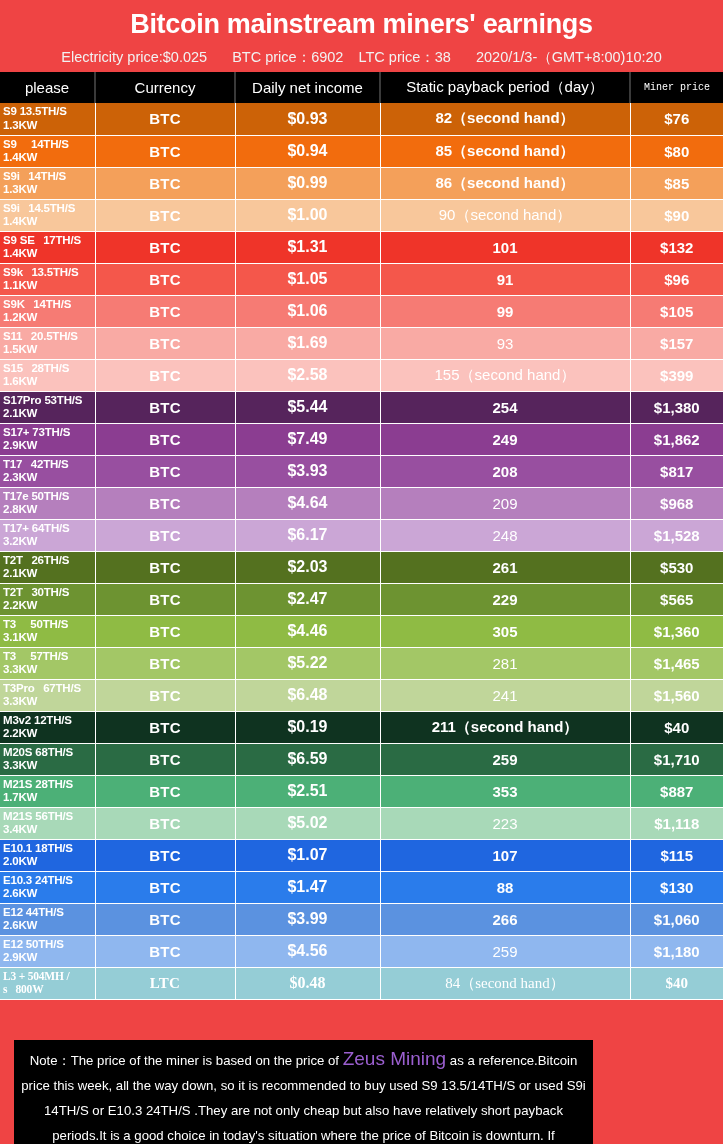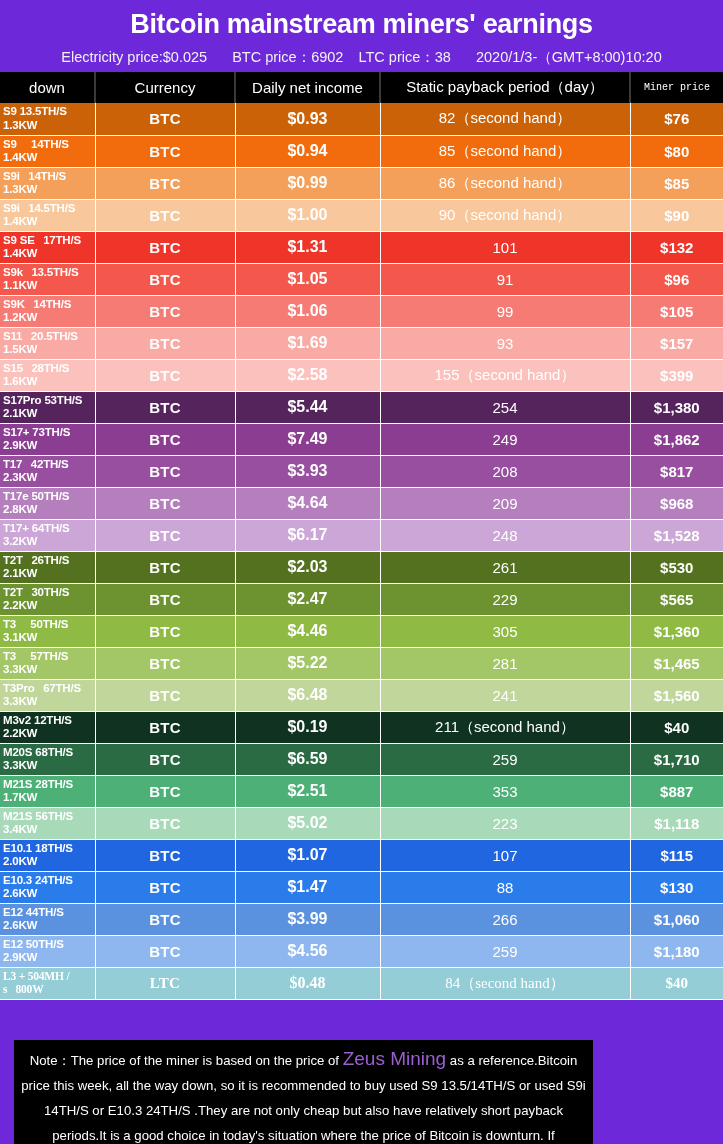--- a/index.html
+++ b/index.html
@@ -9,7 +9,7 @@
     font-family:"Liberation Sans", sans-serif;
     overflow:hidden;
   }
-  .page { width:723px; height:1144px; background:#6d28d9; position:relative; }
+  .page { width:723px; height:1144px; background:#ef4444; position:relative; }
 
   
   .title {

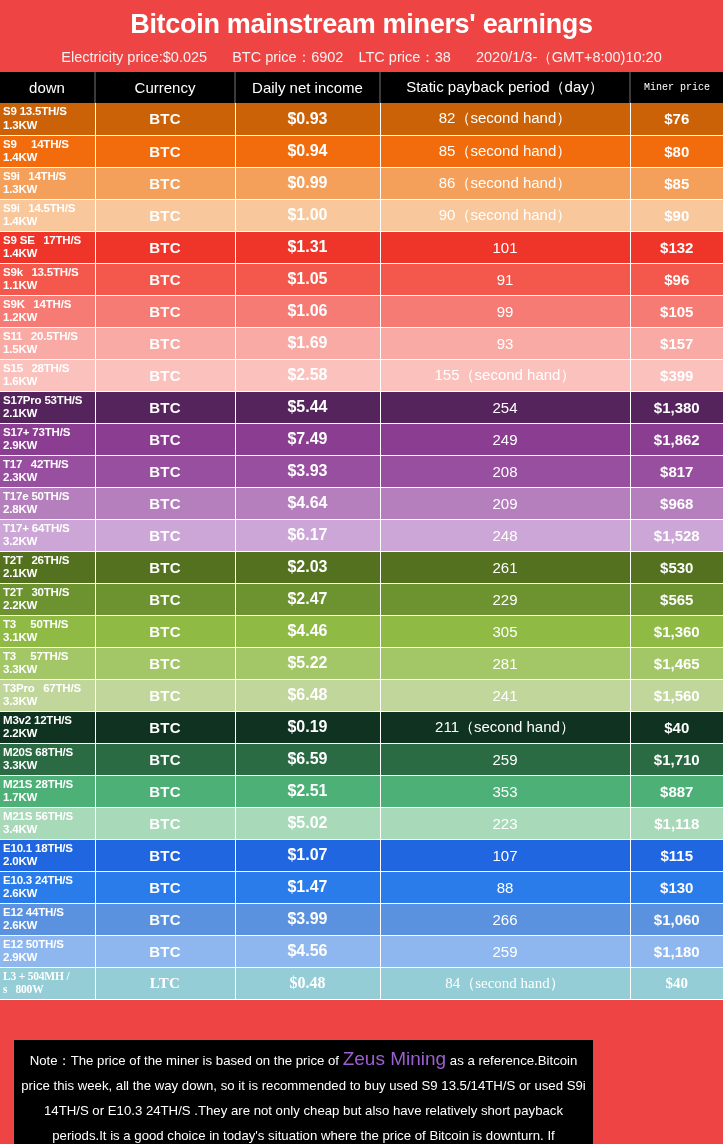--- a/index.html
+++ b/index.html
@@ -129,7 +129,7 @@
     </colgroup>
     <thead>
       <tr>
-        <th>down</th>
+        <th>please</th>
         <th>Currency</th>
         <th>Daily net income</th>
         <th>Static payback period（day）</th>

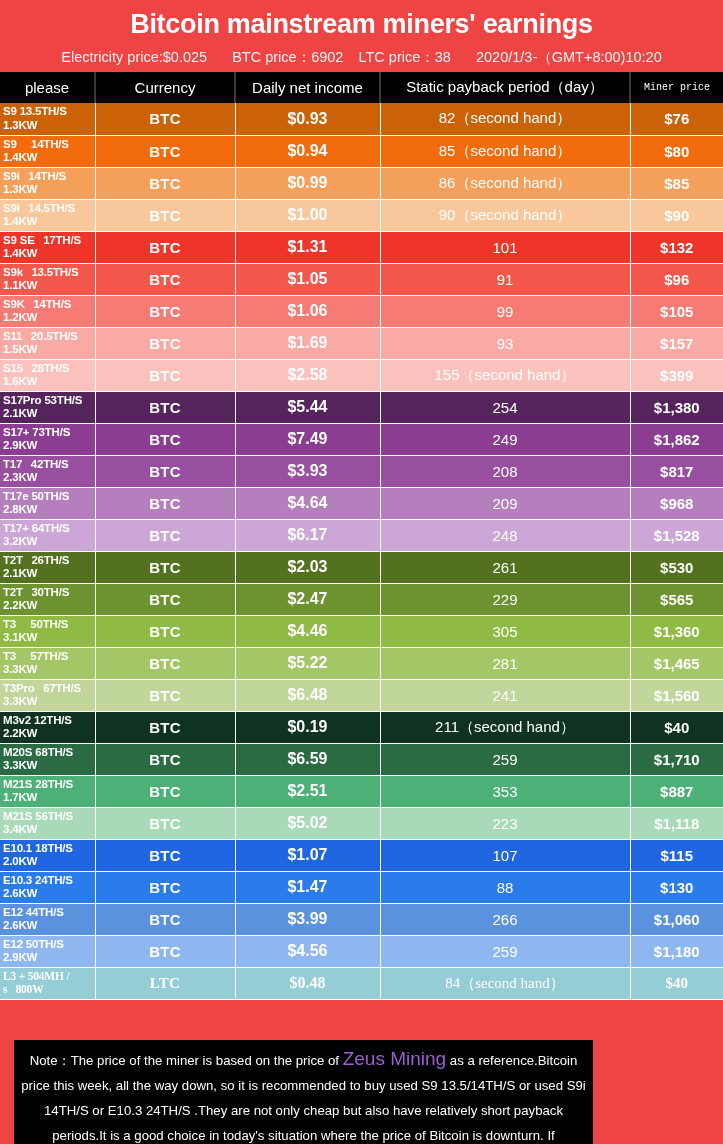--- a/index.html
+++ b/index.html
@@ -82,7 +82,7 @@
   td.cur   { font-size:15px; font-weight:bold; letter-spacing:0.3px; }
   td.inc   { font-size:16px; font-weight:bold; }
   td.pay   { font-size:15px; }
-  td.pay.b { font-weight:normal; }
+  td.pay.b { font-weight:bold; }
   td.price { font-size:15px; font-weight:bold; }
 
   

